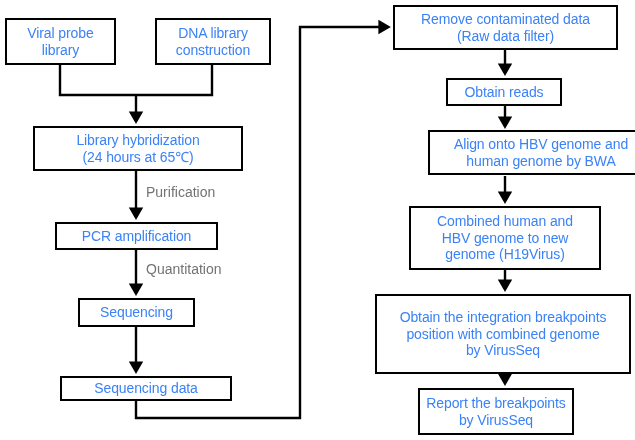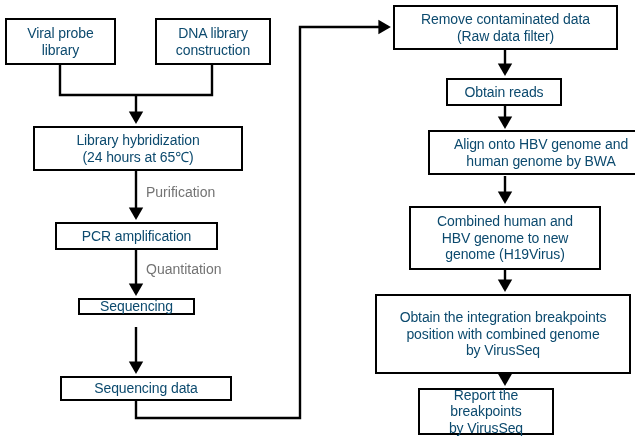--- a/index.html
+++ b/index.html
@@ -24,7 +24,7 @@
     align-items: center;
     justify-content: center;
     text-align: center;
-    color: #0c4a6e;
+    color: #3b82f6;
     font-size: 14px;
     line-height: 1.18;
     letter-spacing: -0.1px;

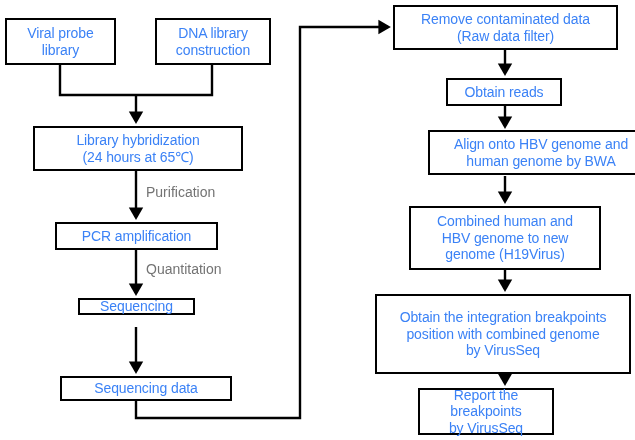--- a/index.html
+++ b/index.html
@@ -96,7 +96,7 @@
 
   <div class="edge-label" style="left:146px; top:262px;">Quantitation</div>
 
-  <div class="node" style="left:78px;  top:298px; width:117px; height:17px;">Sequencing</div>
+  <div class="node" style="left:78px;  top:298px; width:117px; height:29px;">Sequencing</div>
 
   <div class="node" style="left:60px;  top:376px; width:172px; height:25px;">Sequencing data</div>
 

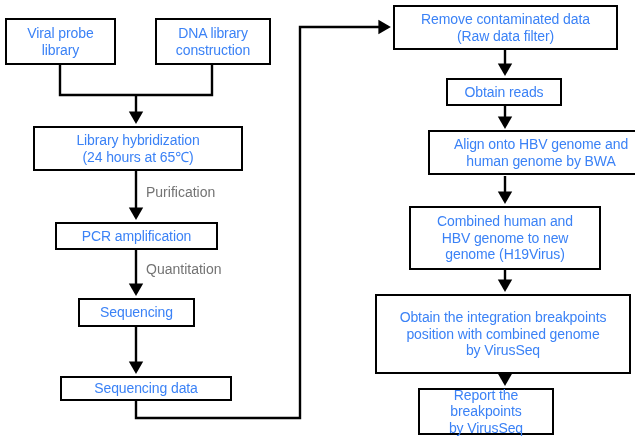--- a/index.html
+++ b/index.html
@@ -116,7 +116,7 @@
 position with combined genome
 by VirusSeq</div>
 
-  <div class="node" style="left:418px; top:388px; width:136px; height:47px;">Report the breakpoints
+  <div class="node" style="left:418px; top:388px; width:156px; height:47px;">Report the breakpoints
 by VirusSeq</div>
 
 </div>

